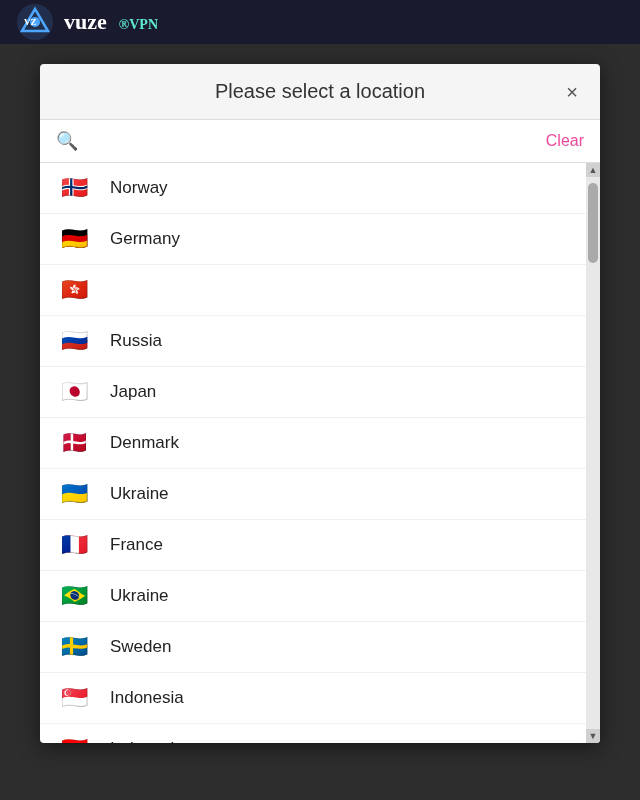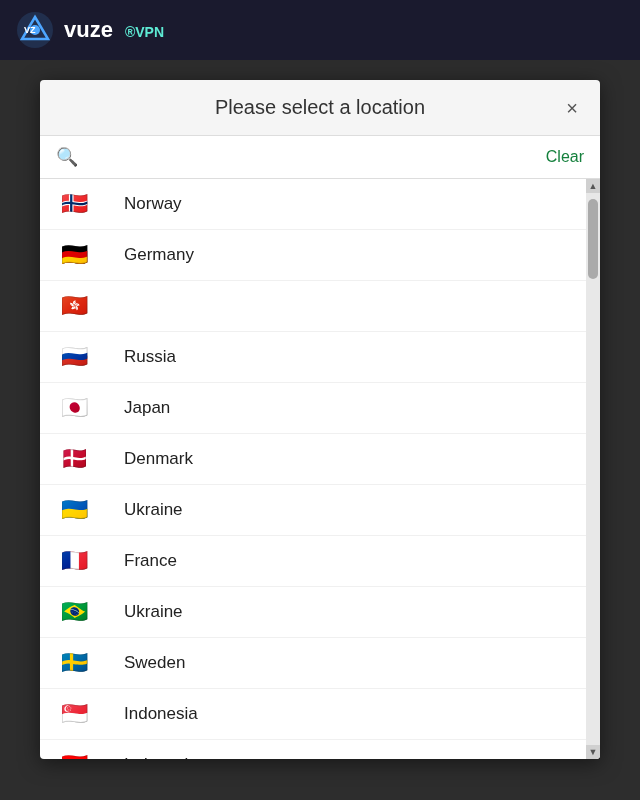--- a/index.html
+++ b/index.html
@@ -14,11 +14,12 @@
     
     .top-bar {
       background: #1a1a2e;
-      height: 60px;
+      height: 44px;
       display: flex;
       align-items: center;
       padding: 0 16px;
       gap: 10px;
+      font-family: Liberation Serif, serif;
     }
     .logo-icon {
       width: 38px;

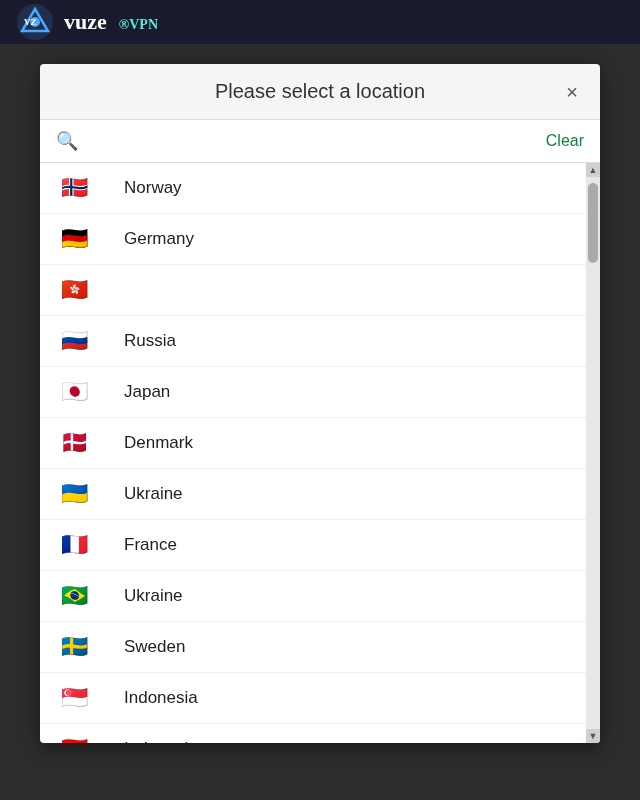--- a/index.html
+++ b/index.html
@@ -90,7 +90,7 @@
       background: none;
       border: none;
       cursor: pointer;
-      color: #15803d;
+      color: #ec4899;
       font-size: 16px;
       font-weight: 500;
     }

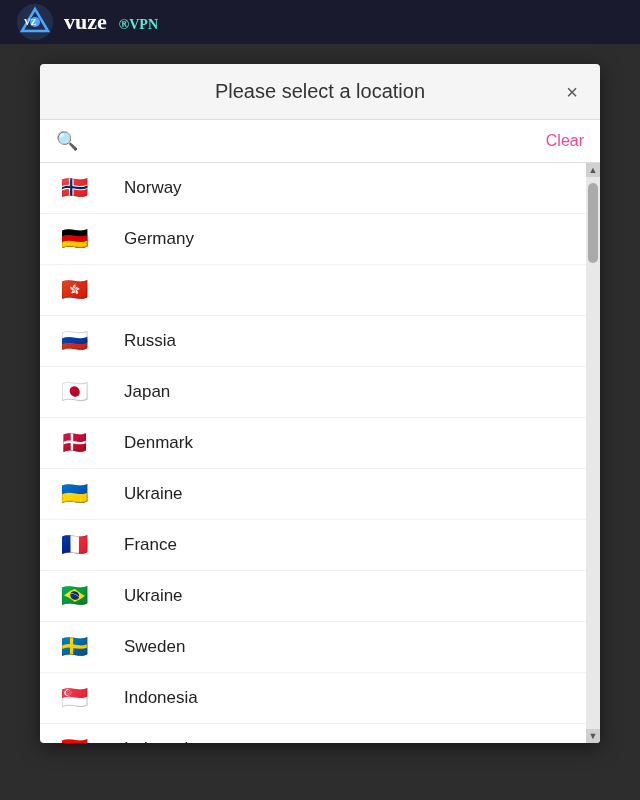--- a/index.html
+++ b/index.html
@@ -132,7 +132,6 @@
     .country-name {
       font-size: 17px;
       color: #222;
-      margin-left: 14px;
     }
     .scrollbar-thumb {
       width: 10px;

